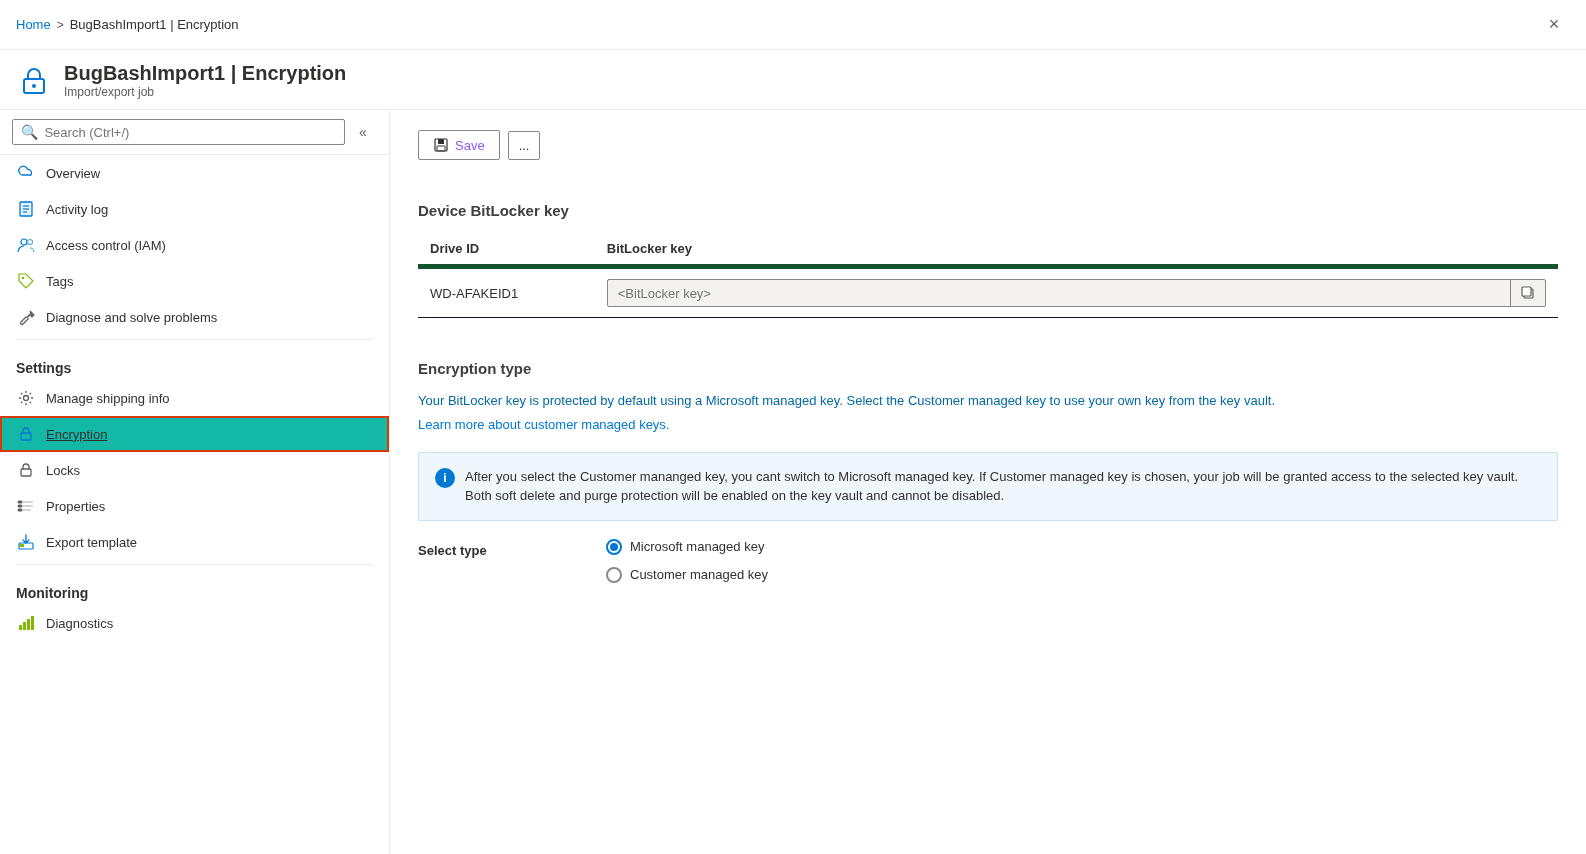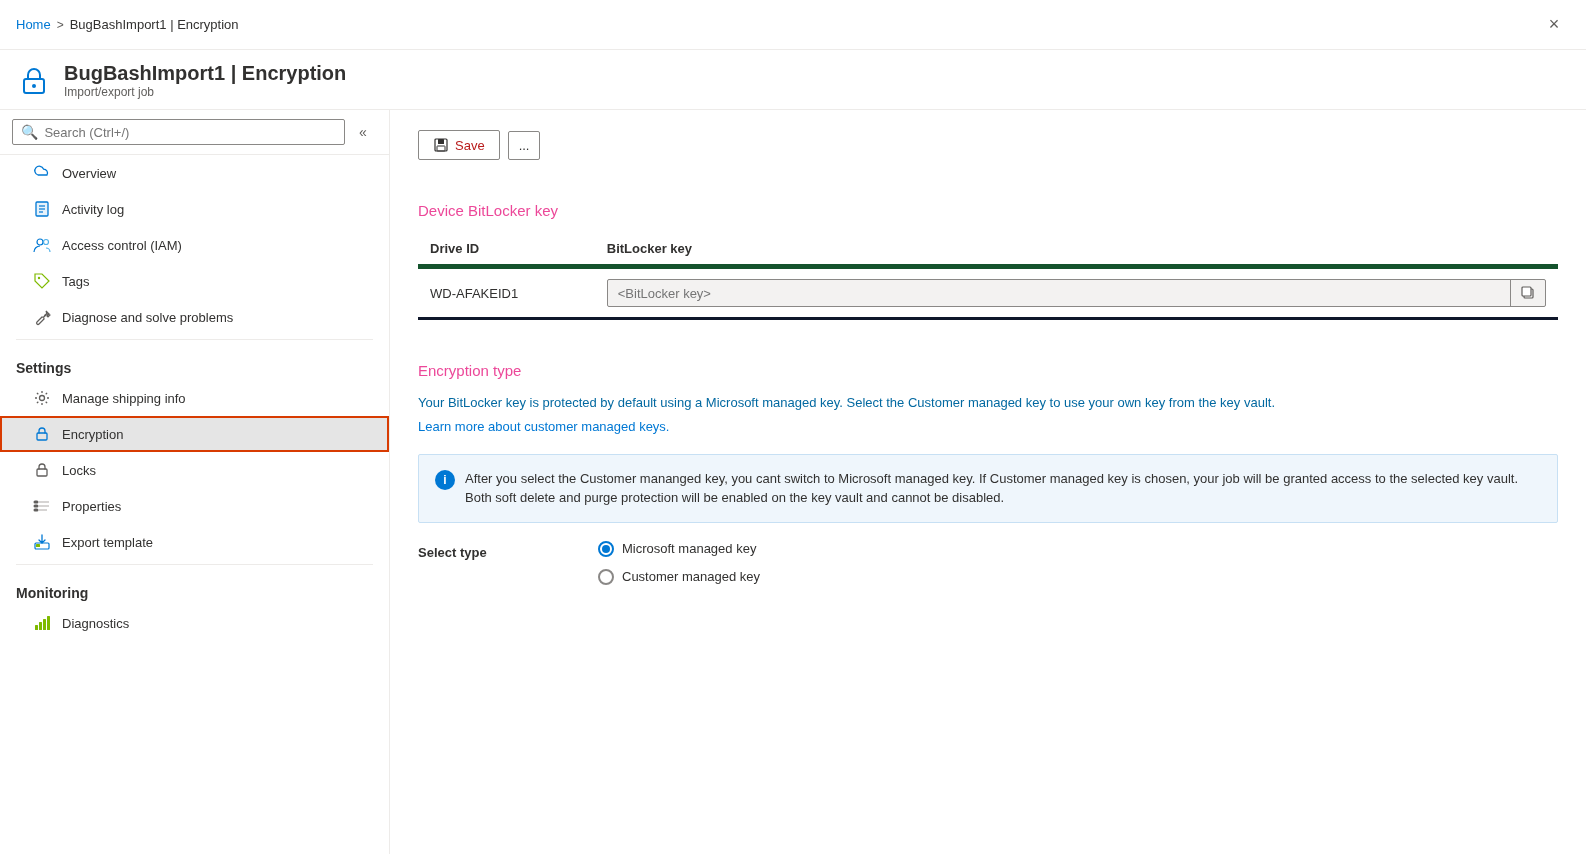--- a/index.html
+++ b/index.html
@@ -39,7 +39,7 @@
     
     .content { flex: 1; background: #fff; padding: 20px 28px; overflow-y: auto; }
     .toolbar { display: flex; align-items: center; gap: 8px; margin-bottom: 24px; }
-    .save-btn { display: flex; align-items: center; gap: 6px; padding: 6px 14px; border: 1px solid #8a8886; background: #fff; cursor: pointer; font-size: 13px; color: #b91c1c; border-radius: 2px; }
+    .save-btn { display: flex; align-items: center; gap: 6px; padding: 6px 14px; border: 1px solid #8a8886; background: #fff; cursor: pointer; font-size: 13px; color: #8b5cf6; border-radius: 2px; }
     .more-btn { padding: 6px 10px; border: 1px solid #8a8886; background: #fff; cursor: pointer; font-size: 13px; color: #323130; border-radius: 2px; }
 
     .section-title { font-size: 15px; font-weight: 400; color: #ec4899; margin-bottom: 14px; margin-top: 42px; }

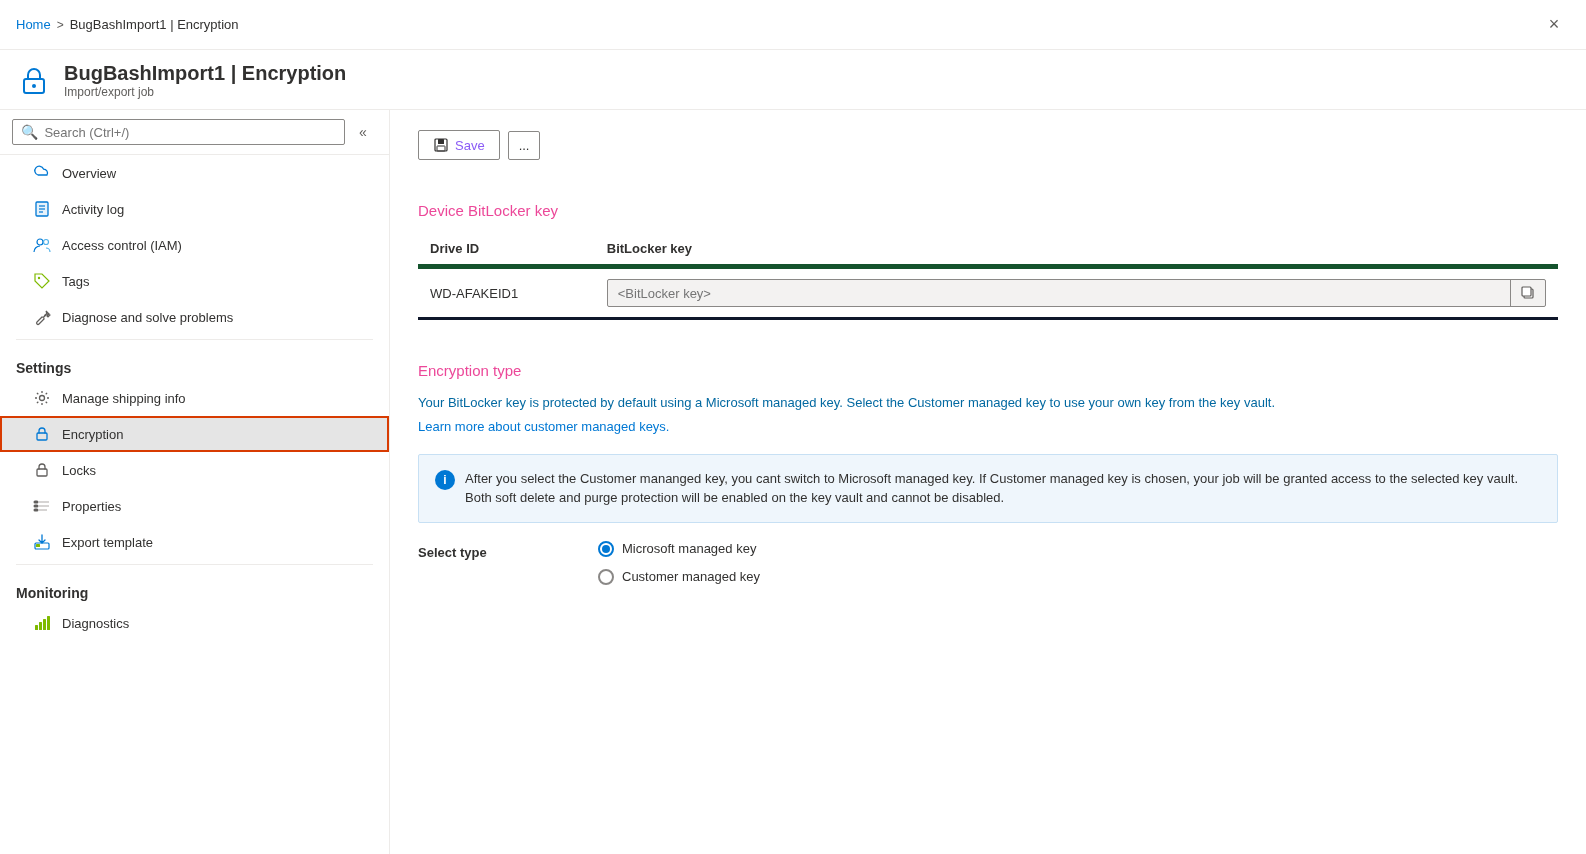--- a/index.html
+++ b/index.html
@@ -30,7 +30,7 @@
     .sidebar-search-icon { color: #605e5c; font-size: 14px; }
     .collapse-btn { width: 28px; height: 28px; display: flex; align-items: center; justify-content: center; cursor: pointer; color: #605e5c; border: none; background: none; font-size: 14px; }
 
-    .nav-item { display: flex; align-items: center; gap: 10px; padding: 8px 32px; cursor: pointer; color: #323130; font-size: 13px; border: none; background: none; width: 100%; text-align: left; }
+    .nav-item { display: flex; align-items: center; gap: 10px; padding: 8px 16px; cursor: pointer; color: #323130; font-size: 13px; border: none; background: none; width: 100%; text-align: left; }
     .nav-item.active-selected { background: #eff6fc; outline: 1.5px solid #d83b01; }
     .nav-icon { width: 20px; height: 20px; display: flex; align-items: center; justify-content: center; flex-shrink: 0; }
     .section-header { padding: 16px 16px 4px 16px; font-size: 14px; font-weight: 700; color: #323130; }

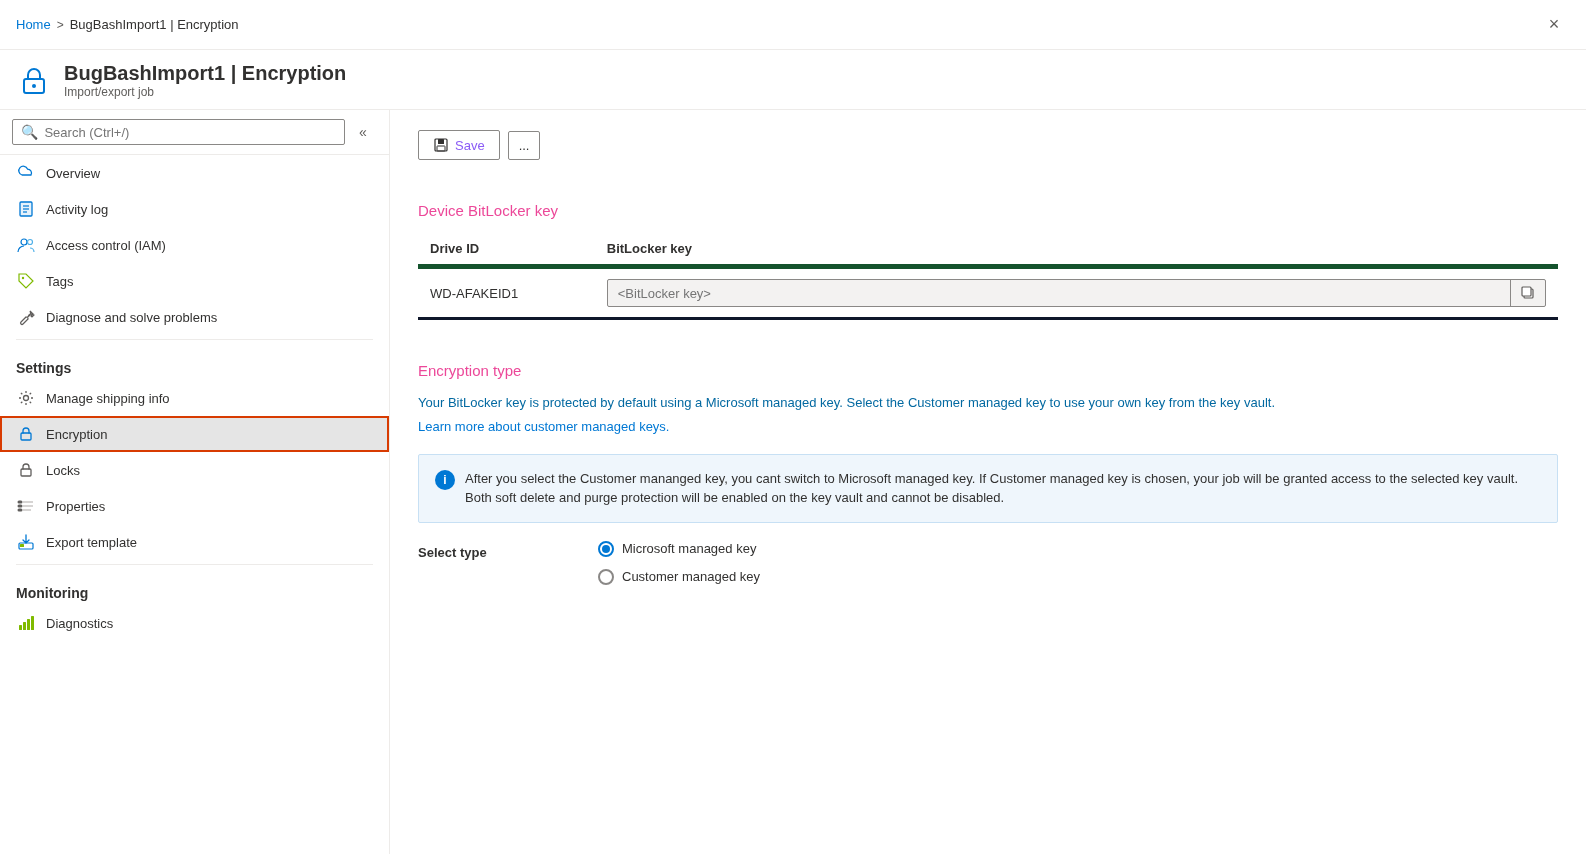--- a/index.html
+++ b/index.html
@@ -42,7 +42,7 @@
     .save-btn { display: flex; align-items: center; gap: 6px; padding: 6px 14px; border: 1px solid #8a8886; background: #fff; cursor: pointer; font-size: 13px; color: #8b5cf6; border-radius: 2px; }
     .more-btn { padding: 6px 10px; border: 1px solid #8a8886; background: #fff; cursor: pointer; font-size: 13px; color: #323130; border-radius: 2px; }
 
-    .section-title { font-size: 15px; font-weight: 400; color: #ec4899; margin-bottom: 14px; margin-top: 42px; }
+    .section-title { font-size: 15px; font-weight: 700; color: #404040; margin-bottom: 14px; margin-top: 42px; }
 
     
     .bitlocker-table { width: 100%; border-collapse: collapse; margin-bottom: 28px; }

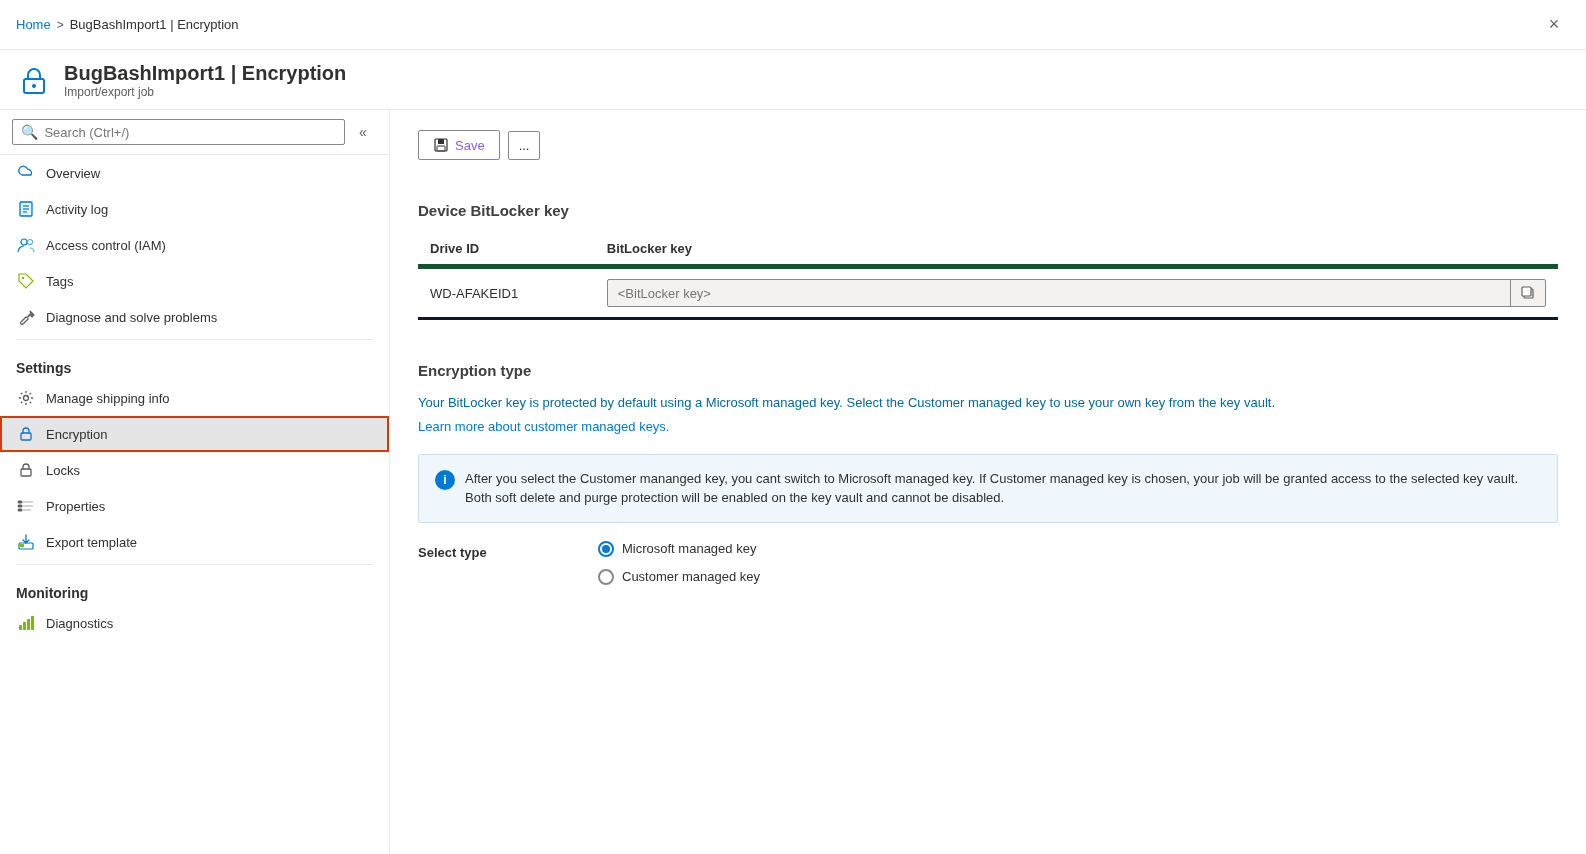--- a/index.html
+++ b/index.html
@@ -47,7 +47,7 @@
     
     .bitlocker-table { width: 100%; border-collapse: collapse; margin-bottom: 28px; }
     .bitlocker-table th { text-align: left; font-size: 13px; font-weight: 600; padding: 8px 12px; border-bottom: 5px solid #14532d; color: #323130; }
-    .bitlocker-table td { padding: 10px 12px; border-bottom: 3px solid #0f172a; font-size: 13px; vertical-align: middle; }
+    .bitlocker-table td { padding: 10px 12px; border-bottom: 1px solid #0f172a; font-size: 13px; vertical-align: middle; }
     .bitlocker-input-wrap { display: flex; align-items: center; border: 1px solid #8a8886; background: #f3f2f1; border-radius: 2px; }
     .bitlocker-input { flex: 1; border: none; background: transparent; padding: 0 10px; font-size: 13px; color: #605e5c; outline: none; min-width: 550px; }
     .copy-btn { padding: 6px 10px; border: none; background: none; cursor: pointer; color: #605e5c; font-size: 15px; border-left: 1px solid #8a8886; }

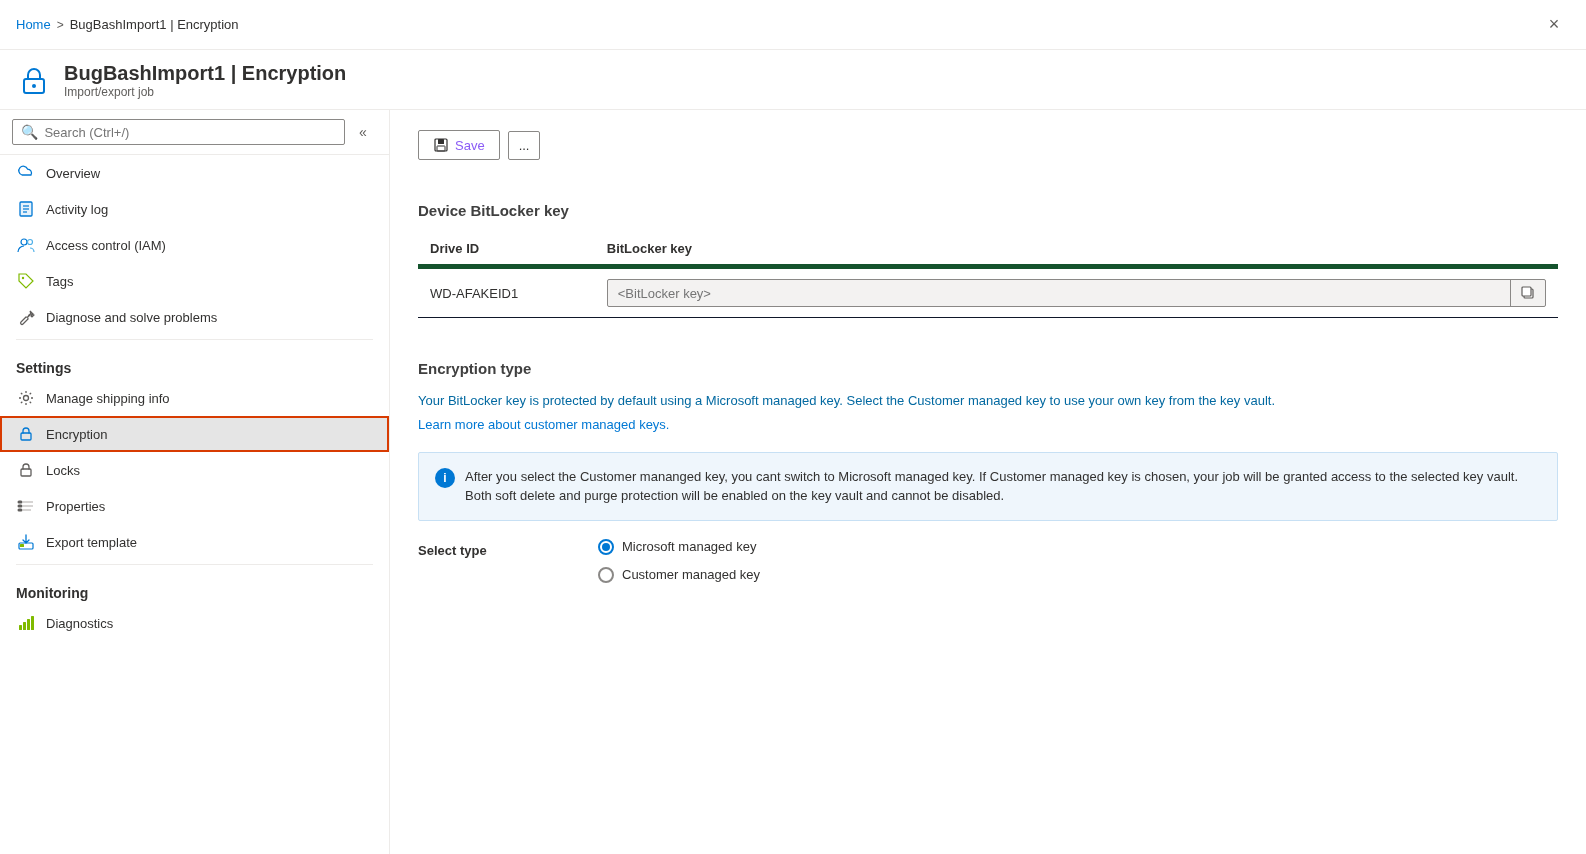--- a/index.html
+++ b/index.html
@@ -175,7 +175,7 @@
       <span>Manage shipping info</span>
     </button>
 
-    <button class="nav-item active-selected" style="outline: 2px solid #d83b01; outline-offset: -2px; background: #e5e5e5;">
+    <button class="nav-item active-selected" style="outline: 2px solid #d83b01; outline-offset: -2px; background: #14b8a6; text-decoration: underline;">
       <span class="nav-icon">
         <svg width="18" height="18" viewBox="0 0 18 18">
             <rect x="4" y="8" width="10" height="7" rx="1" stroke="#0078d4" stroke-width="1.3" fill="none"></rect>

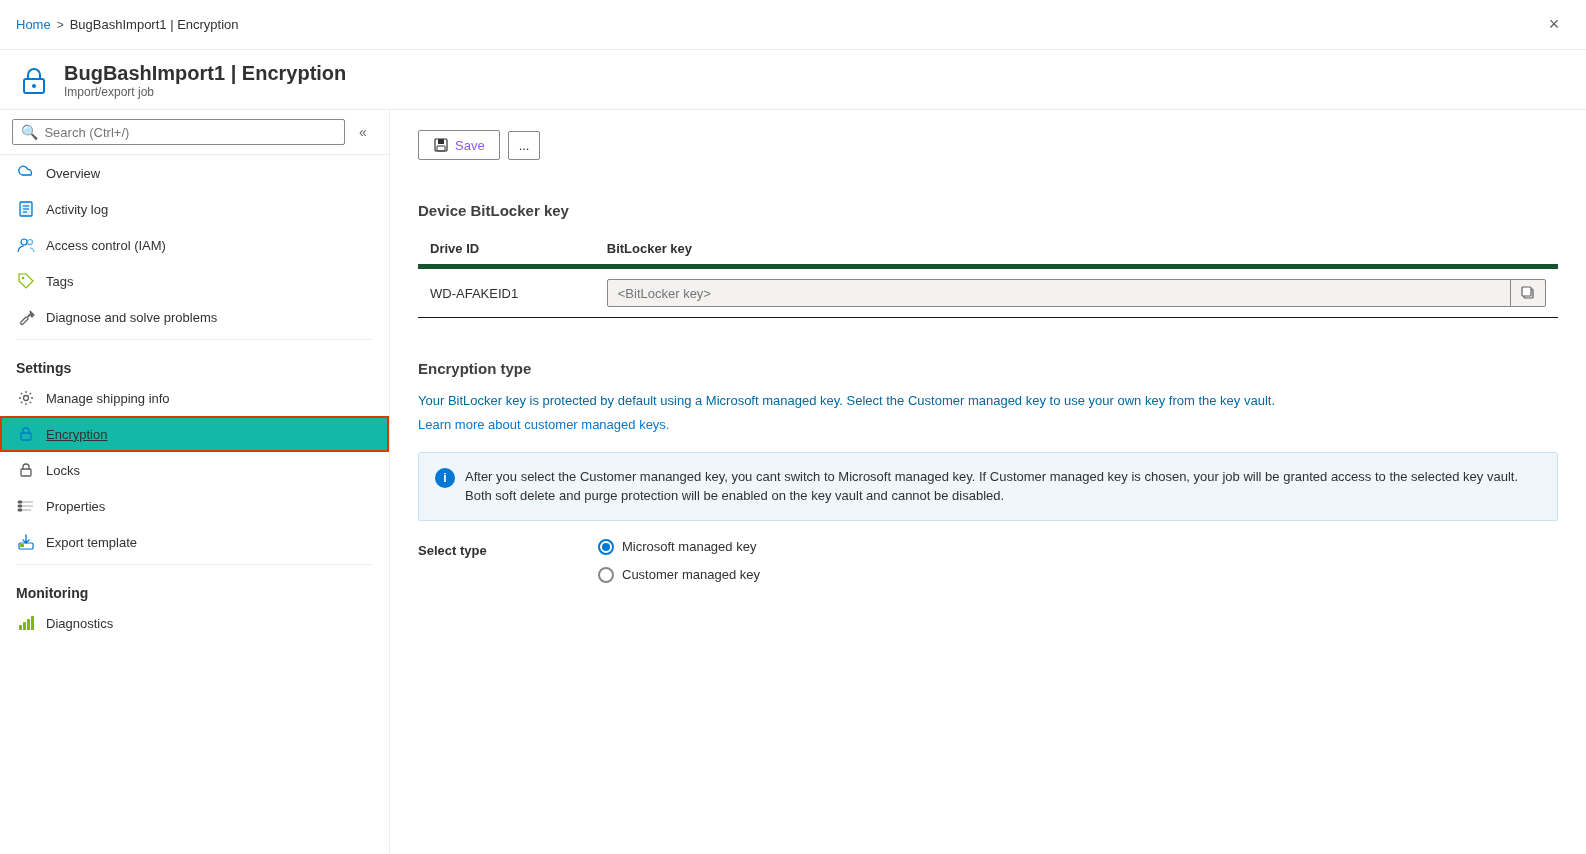--- a/index.html
+++ b/index.html
@@ -65,7 +65,7 @@
     .select-type-section { display: flex; gap: 60px; align-items: flex-start; margin-top: 18px; }
     .select-type-label { font-size: 13px; font-weight: 600; color: #323130; min-width: 120px; padding-top: 4px; }
     .radio-group { display: flex; flex-direction: column; gap: 12px; }
-    .radio-item { display: flex; align-items: center; gap: 8px; font-size: 13px; cursor: pointer; }
+    .radio-item { display: flex; align-items: center; gap: 8px; font-size: 13px; cursor: pointer; margin-left: 8px; }
     .radio-circle { width: 16px; height: 16px; border-radius: 50%; border: 2px solid #8a8886; display: flex; align-items: center; justify-content: center; flex-shrink: 0; }
     .radio-circle.selected { border-color: #0078d4; }
     .radio-circle.selected::after { content: ''; width: 8px; height: 8px; border-radius: 50%; background: #0078d4; display: block; }

